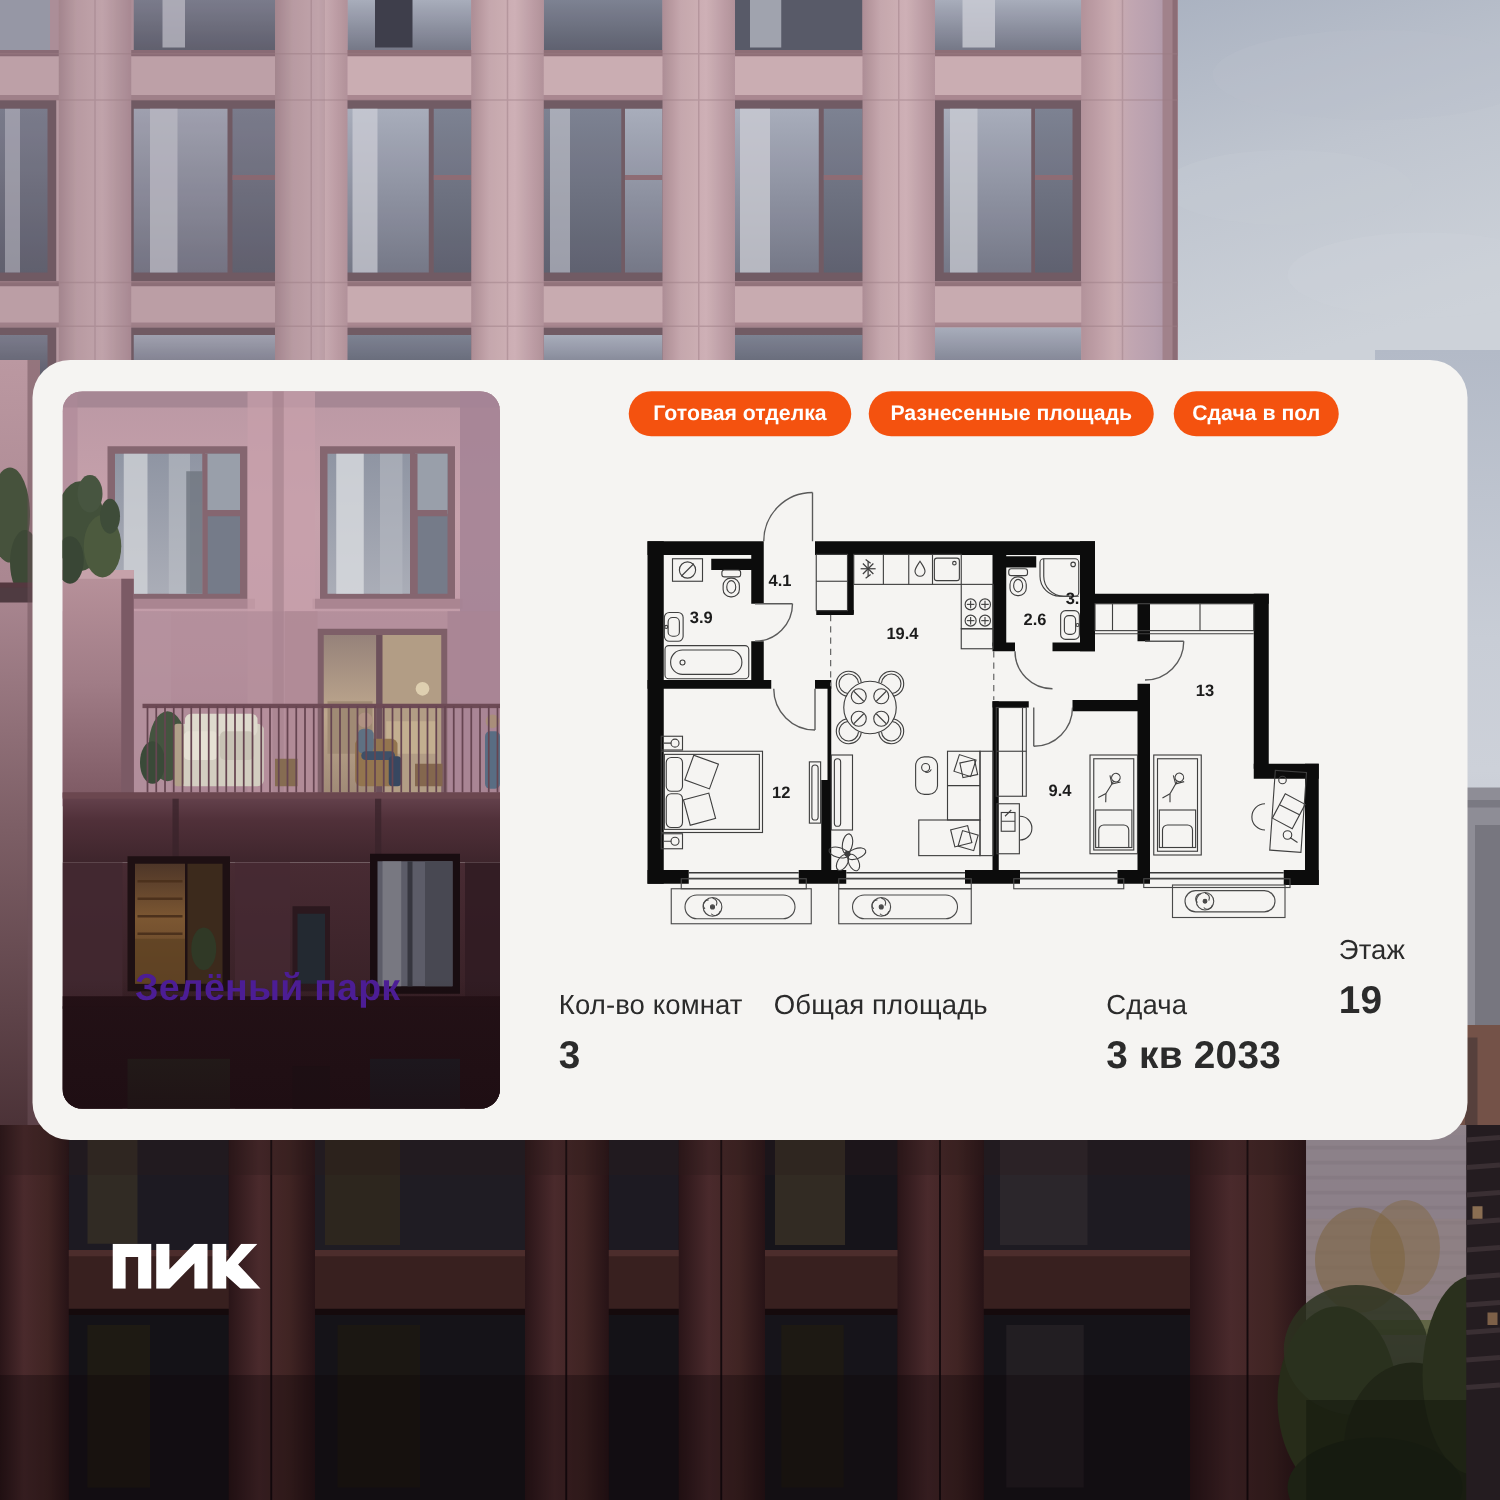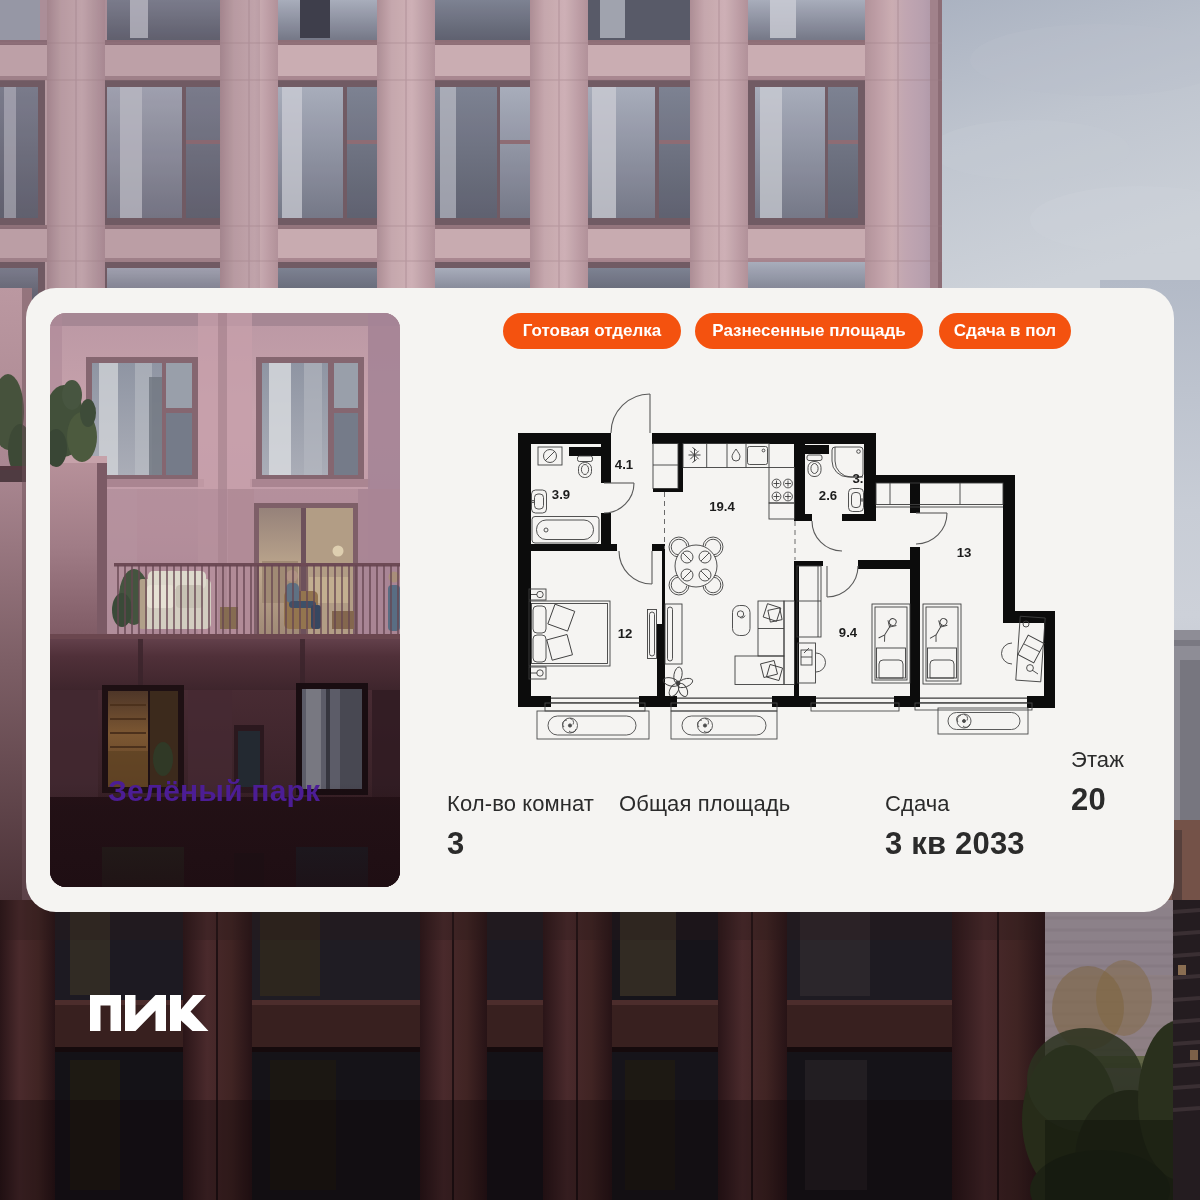--- a/index.html
+++ b/index.html
@@ -934,7 +934,7 @@
 
 <div class="stat" id="stat4">
     <div class="lab">Этаж</div>
-    <div class="val">20</div>
+    <div class="val">19</div>
   </div>
 
 <svg id="piklogo" width="119" height="36" viewBox="0 0 119 36">

